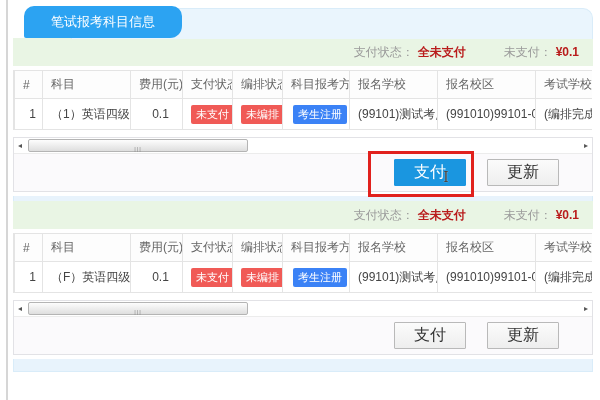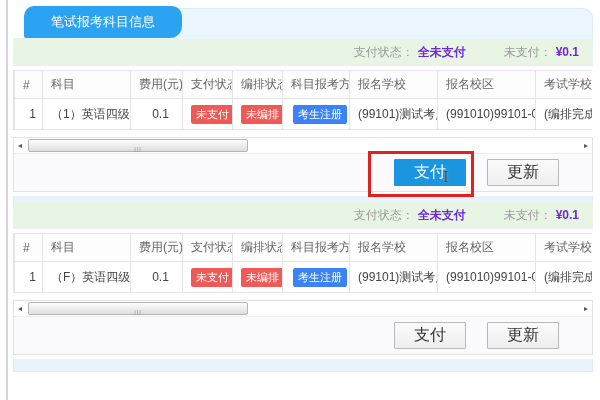--- a/index.html
+++ b/index.html
@@ -29,7 +29,7 @@
   
   .statusbar{height:28px;line-height:28px;background:#e9f5e4;
     text-align:right;padding-right:14px;color:#9b9b9b;font-size:12px;}
-  .statusbar .red{color:#6d28d9;font-weight:bold;margin-left:4px;}
+  .statusbar .red{color:#b91c1c;font-weight:bold;margin-left:4px;}
   .statusbar .gap{margin-left:38px;}
 
   

